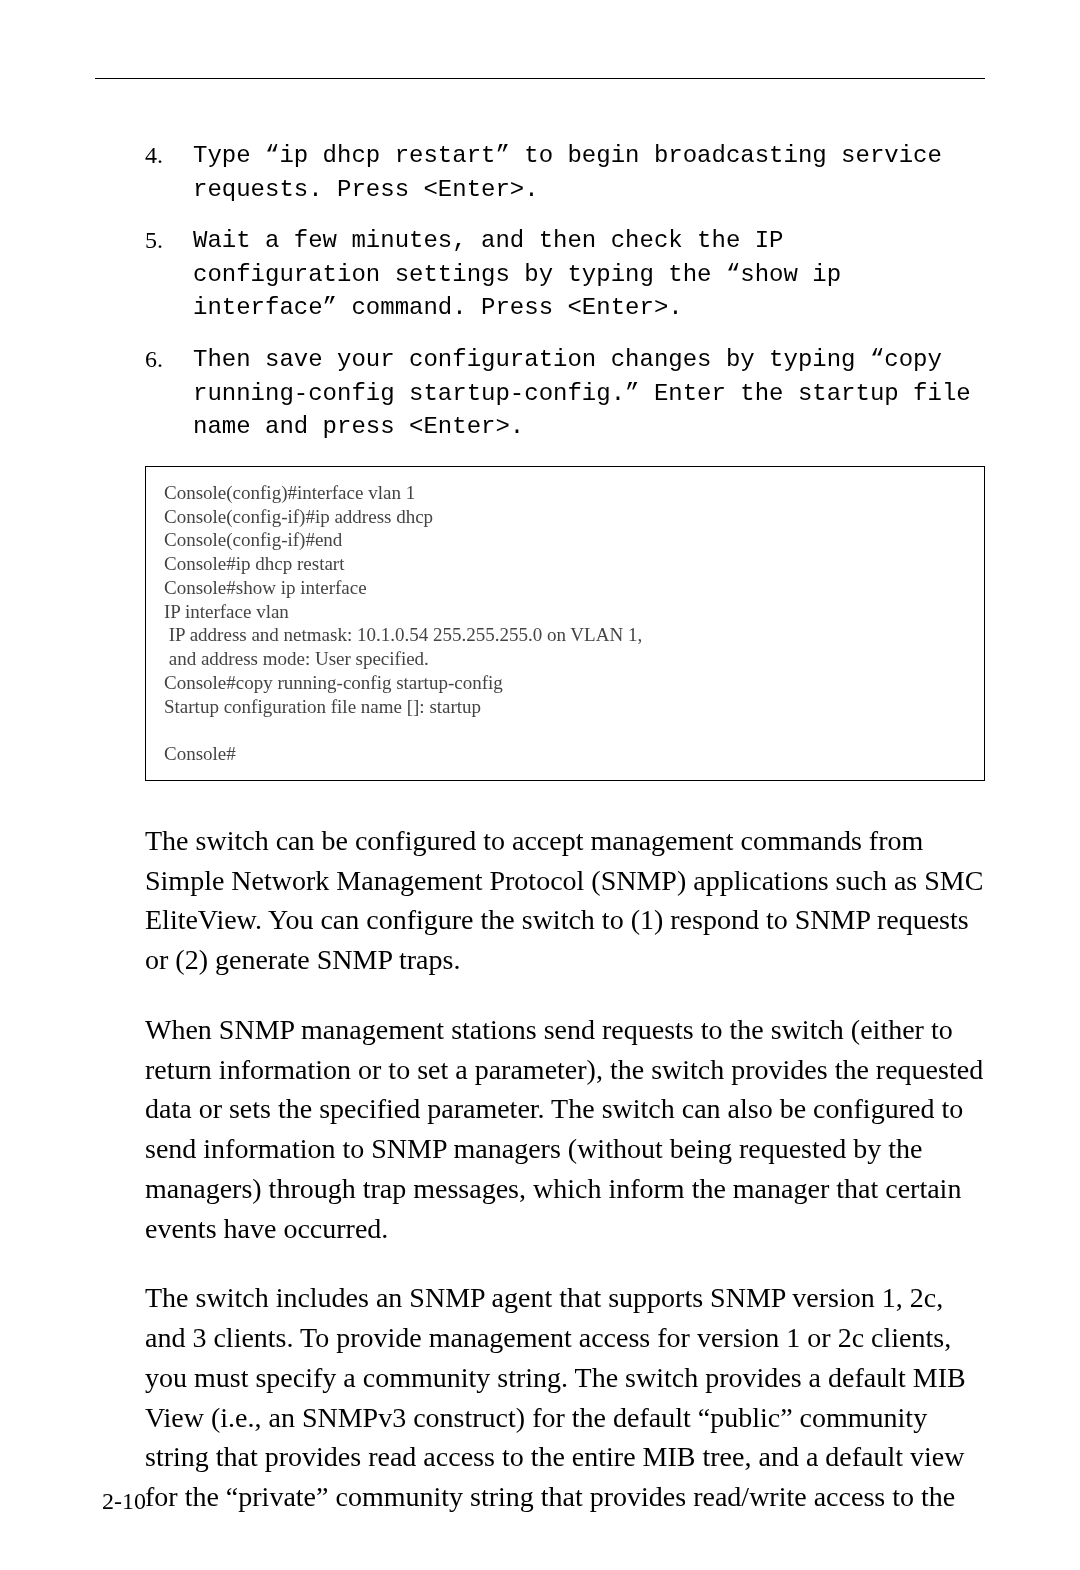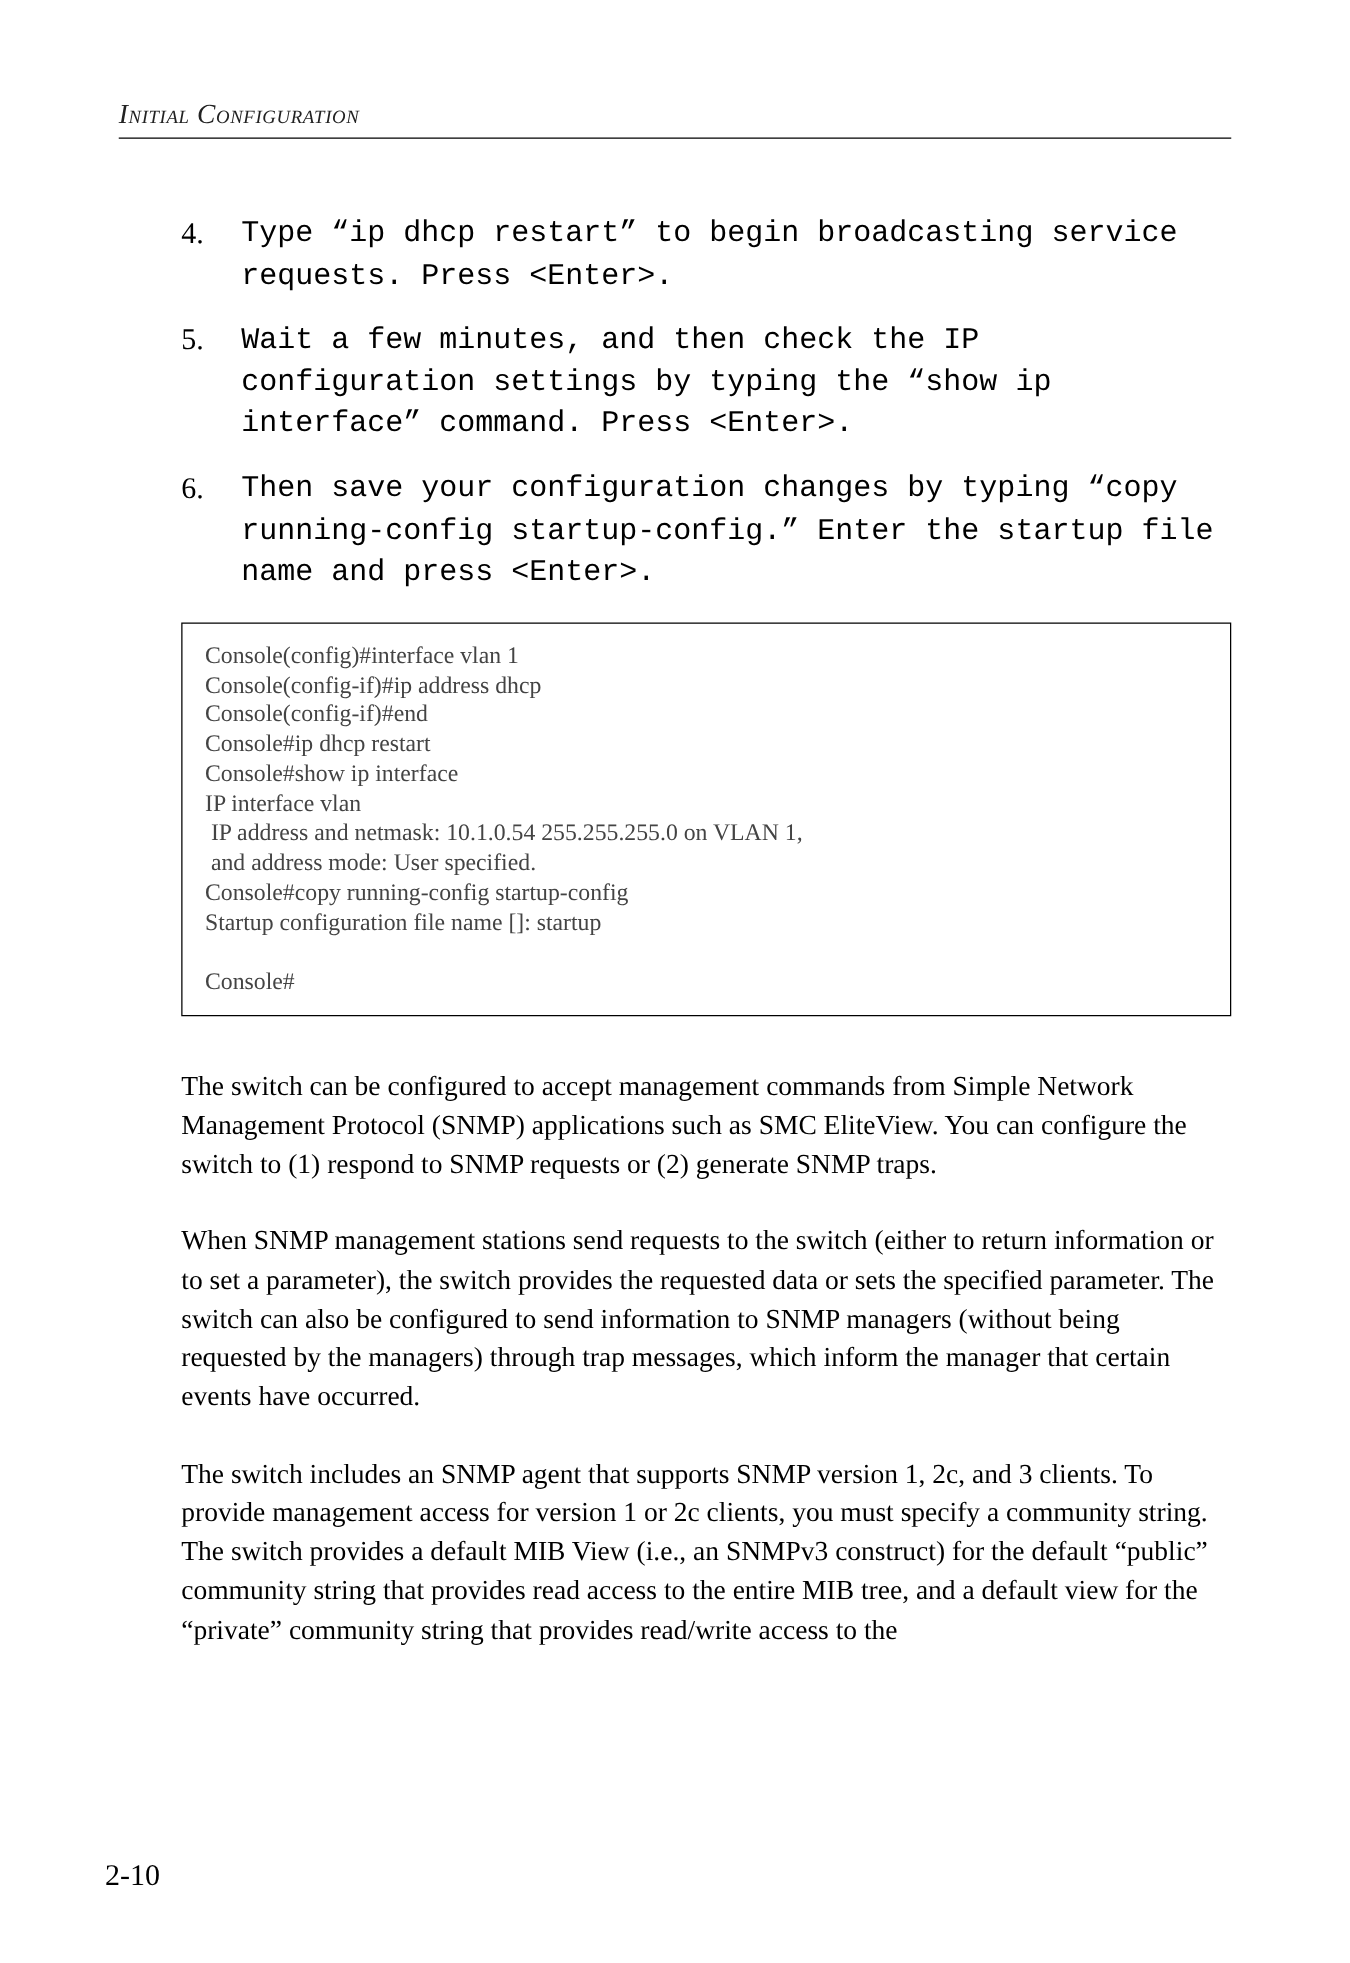--- a/index.html
+++ b/index.html
@@ -84,7 +84,6 @@
 
 <div class="page">
 
-  <div class="running-head">Initial Configuration</div>
   <hr class="head-rule">
 
   <div class="content">

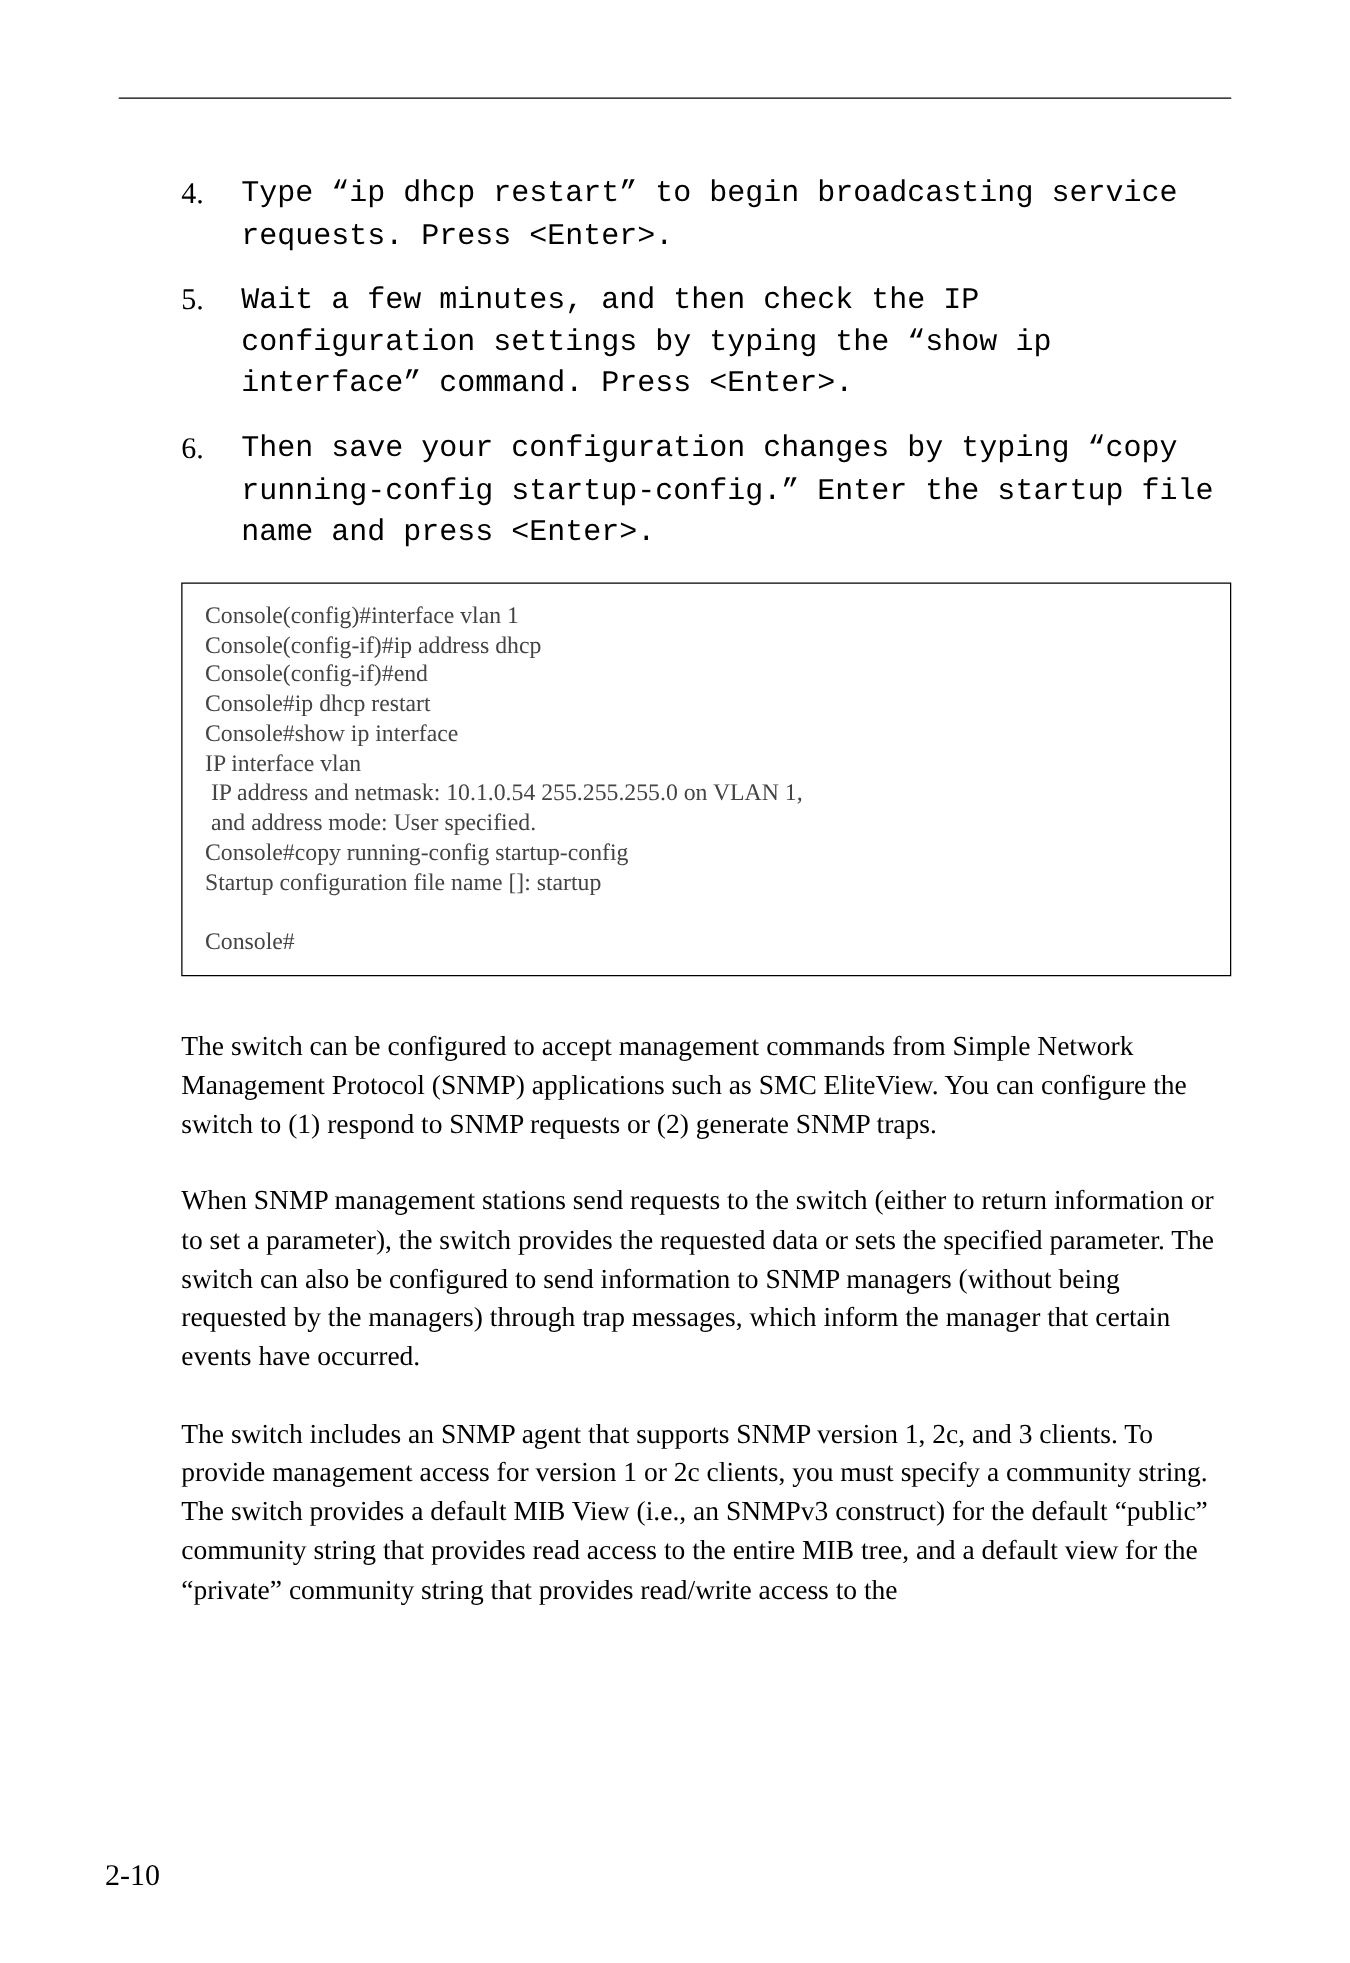--- a/index.html
+++ b/index.html
@@ -68,7 +68,7 @@
     margin: 0 0 16px 0;
   }
   .body-para {
-    font-size: 22px;
+    font-size: 28px;
     line-height: 1.42;
     margin: 0 0 30px 50px;
   }

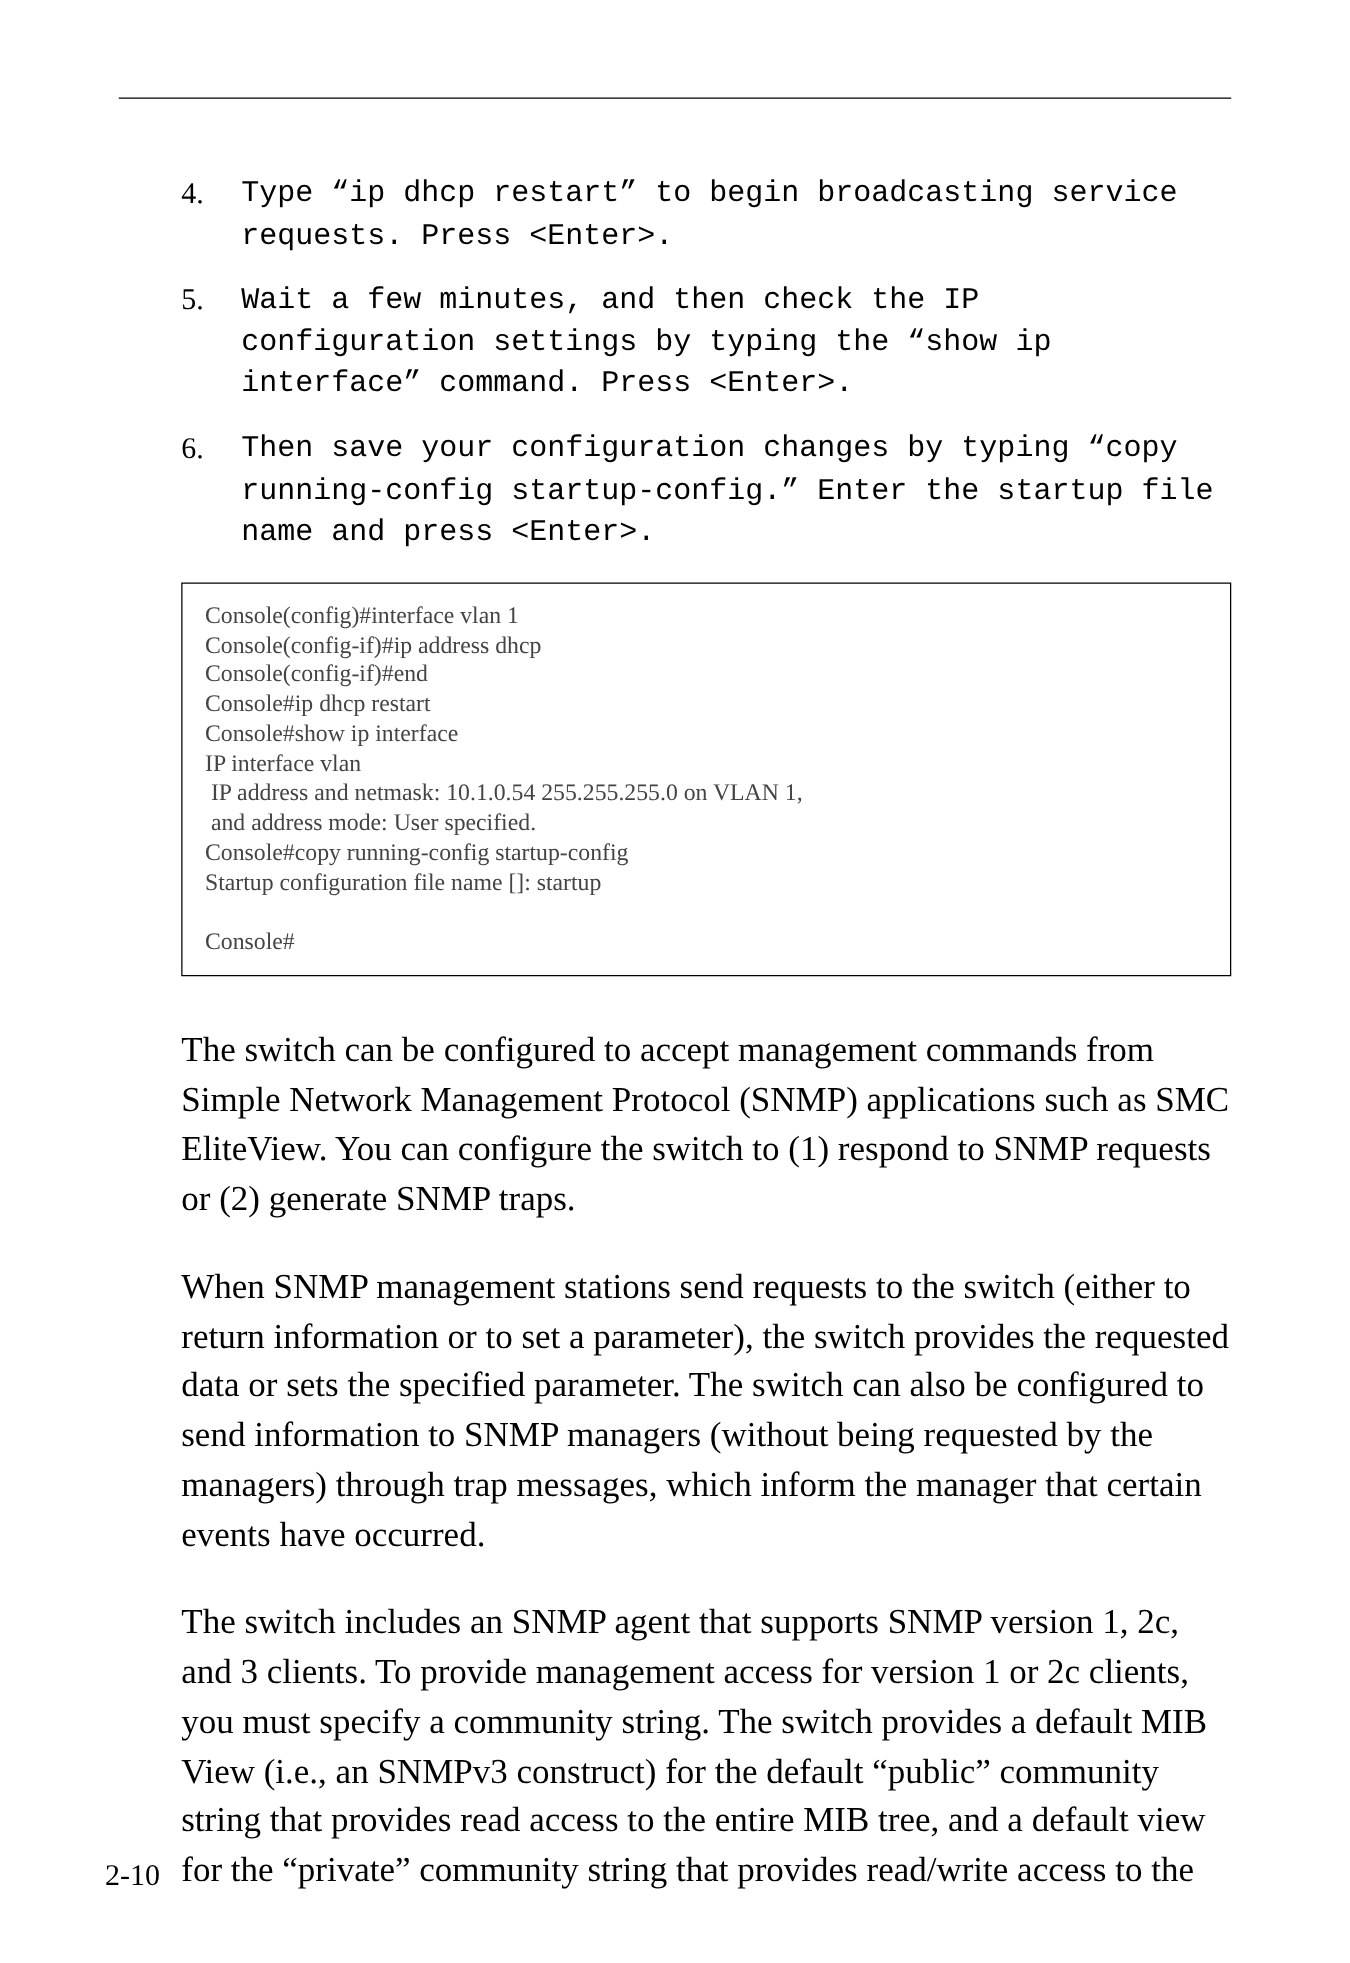--- a/index.html
+++ b/index.html
@@ -75,7 +75,7 @@
   .page-number {
     position: absolute;
     bottom: 55px;
-    left: 84px;
+    left: 102px;
     font-size: 24px;
   }
 </style>

